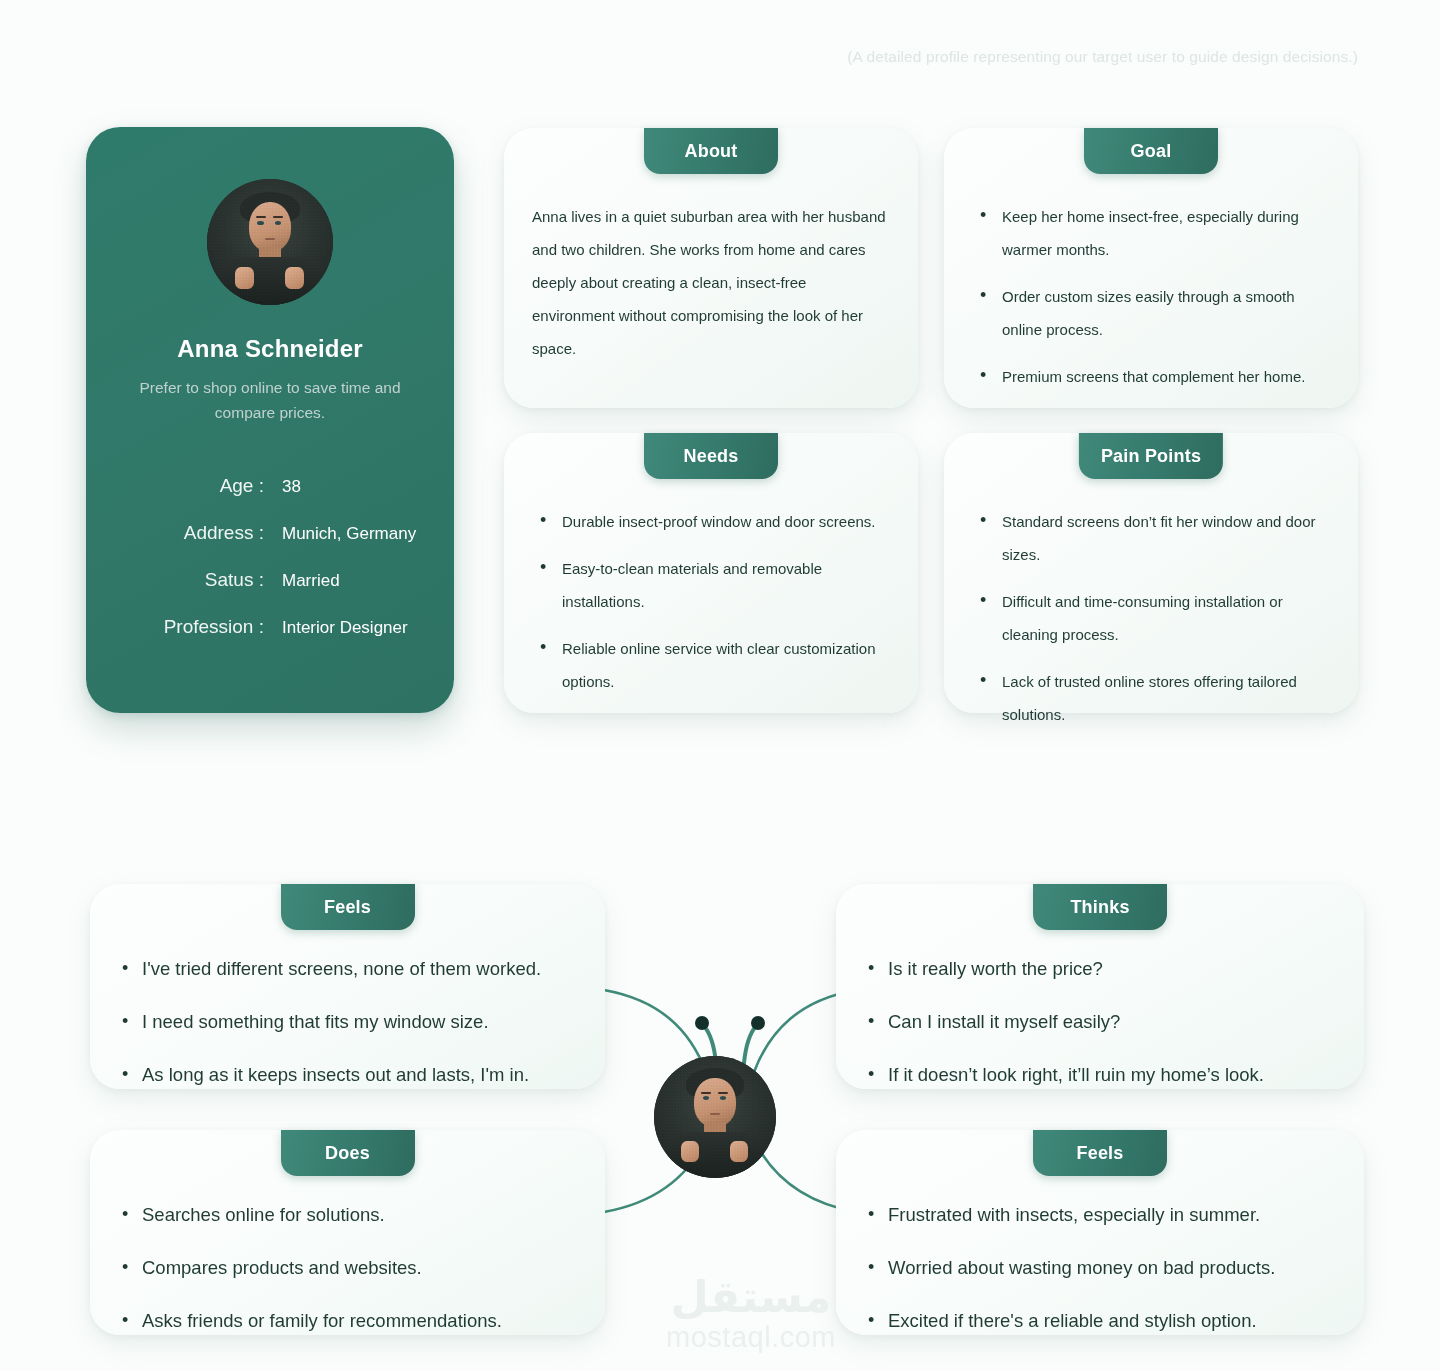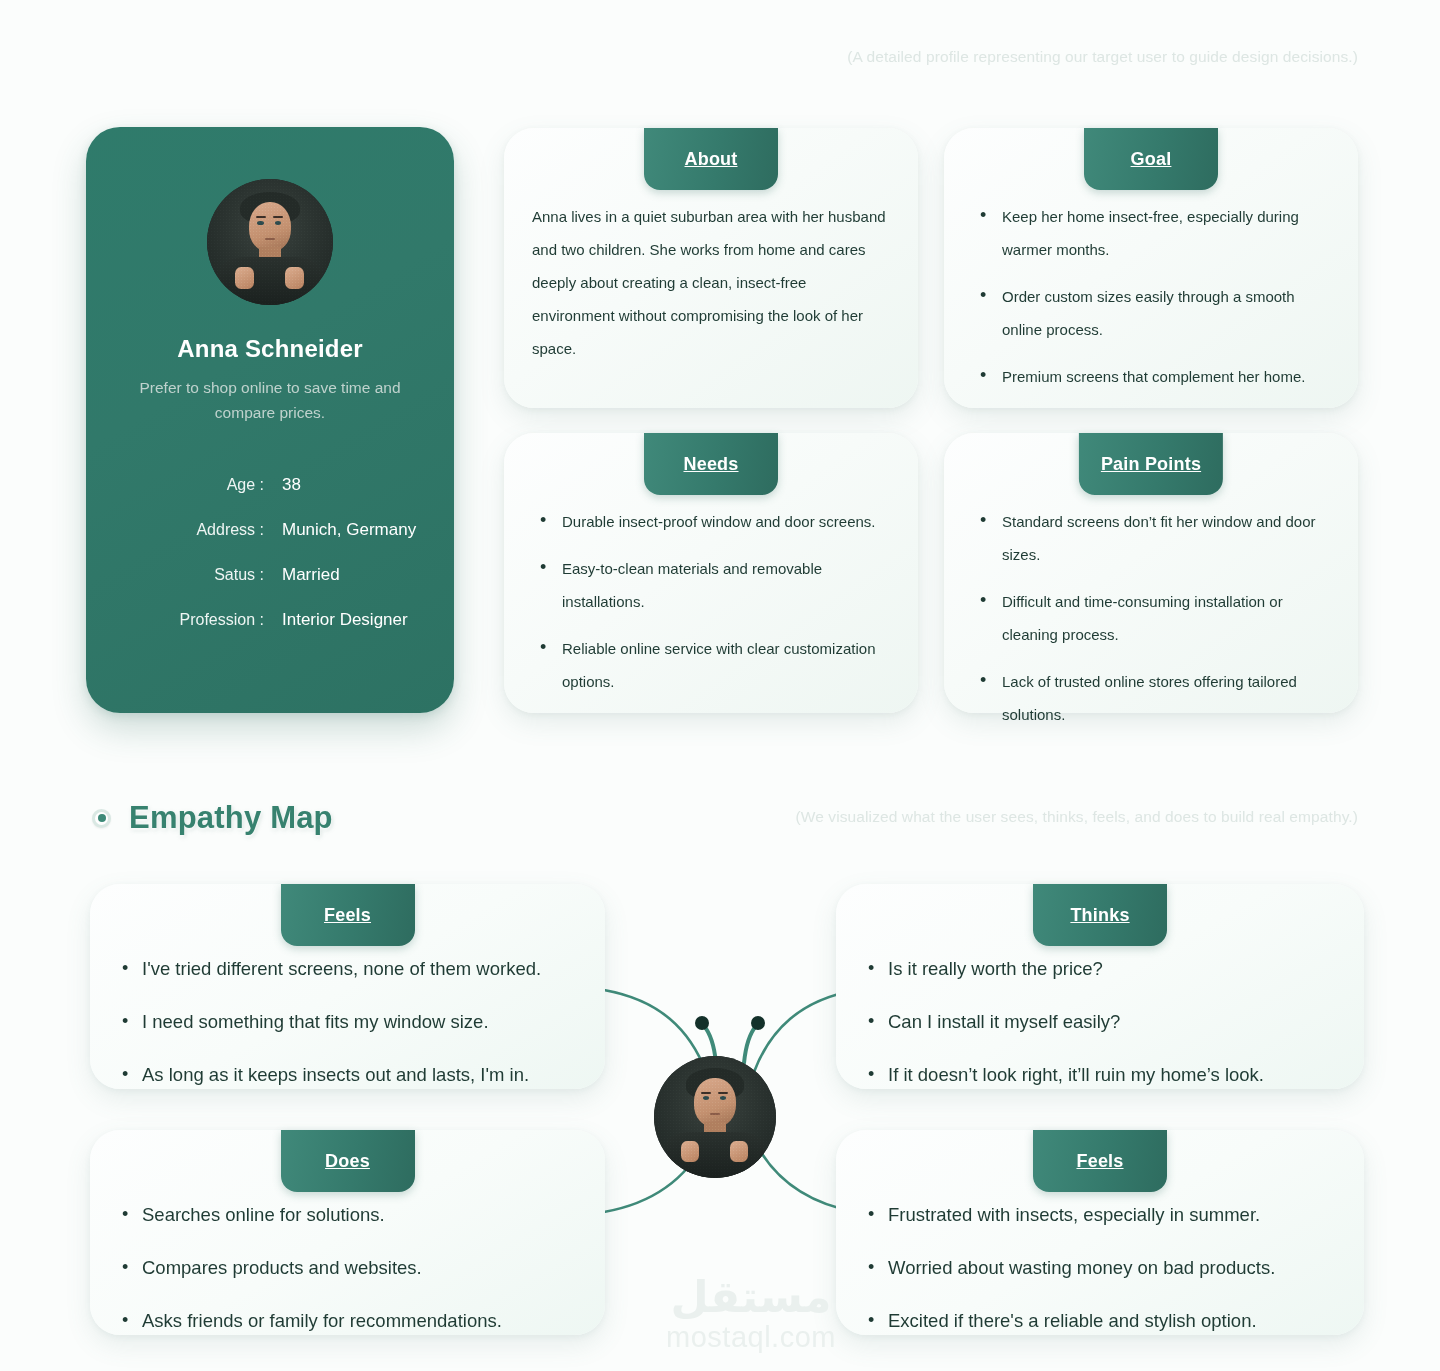--- a/index.html
+++ b/index.html
@@ -127,7 +127,7 @@
     top: 0; left: 50%;
     transform: translateX(-50%);
     min-width: 134px;
-    height: 62px;
+    height: 46px;
     border-radius: 0 0 16px 16px;
     background: linear-gradient(100deg, #40897a 0%, #357a6c 55%, #2e6c5f 100%);
     color: #ffffff;
@@ -139,7 +139,6 @@
     padding: 0 22px;
     letter-spacing: .2px;
     box-shadow: 0 3px 8px rgba(47,107,94,.25);
-    text-decoration: underline;
   }
   .card-body {
     padding: 72px 34px 30px 34px;

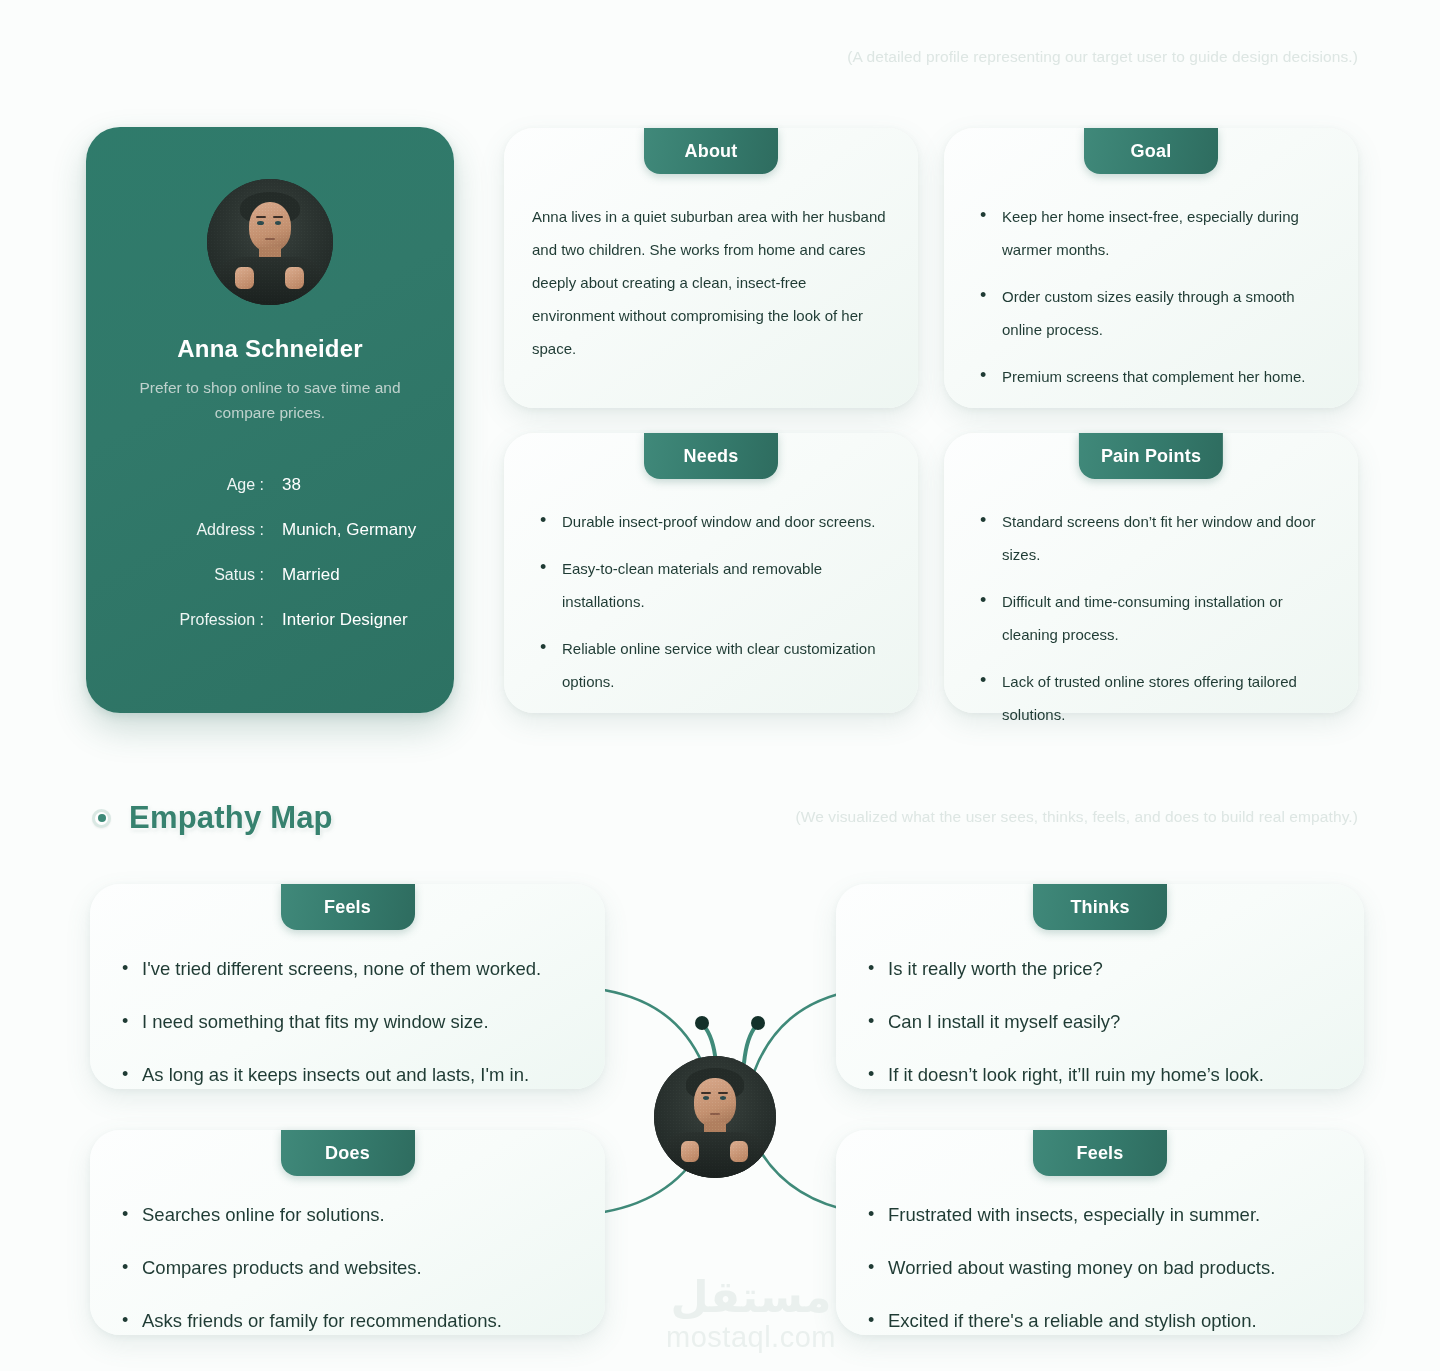--- a/index.html
+++ b/index.html
@@ -104,7 +104,7 @@
     width: 152px;
     text-align: right;
     color: #eef5f3;
-    font-size: 16px;
+    font-size: 19px;
     padding-right: 4px;
     white-space: nowrap;
   }

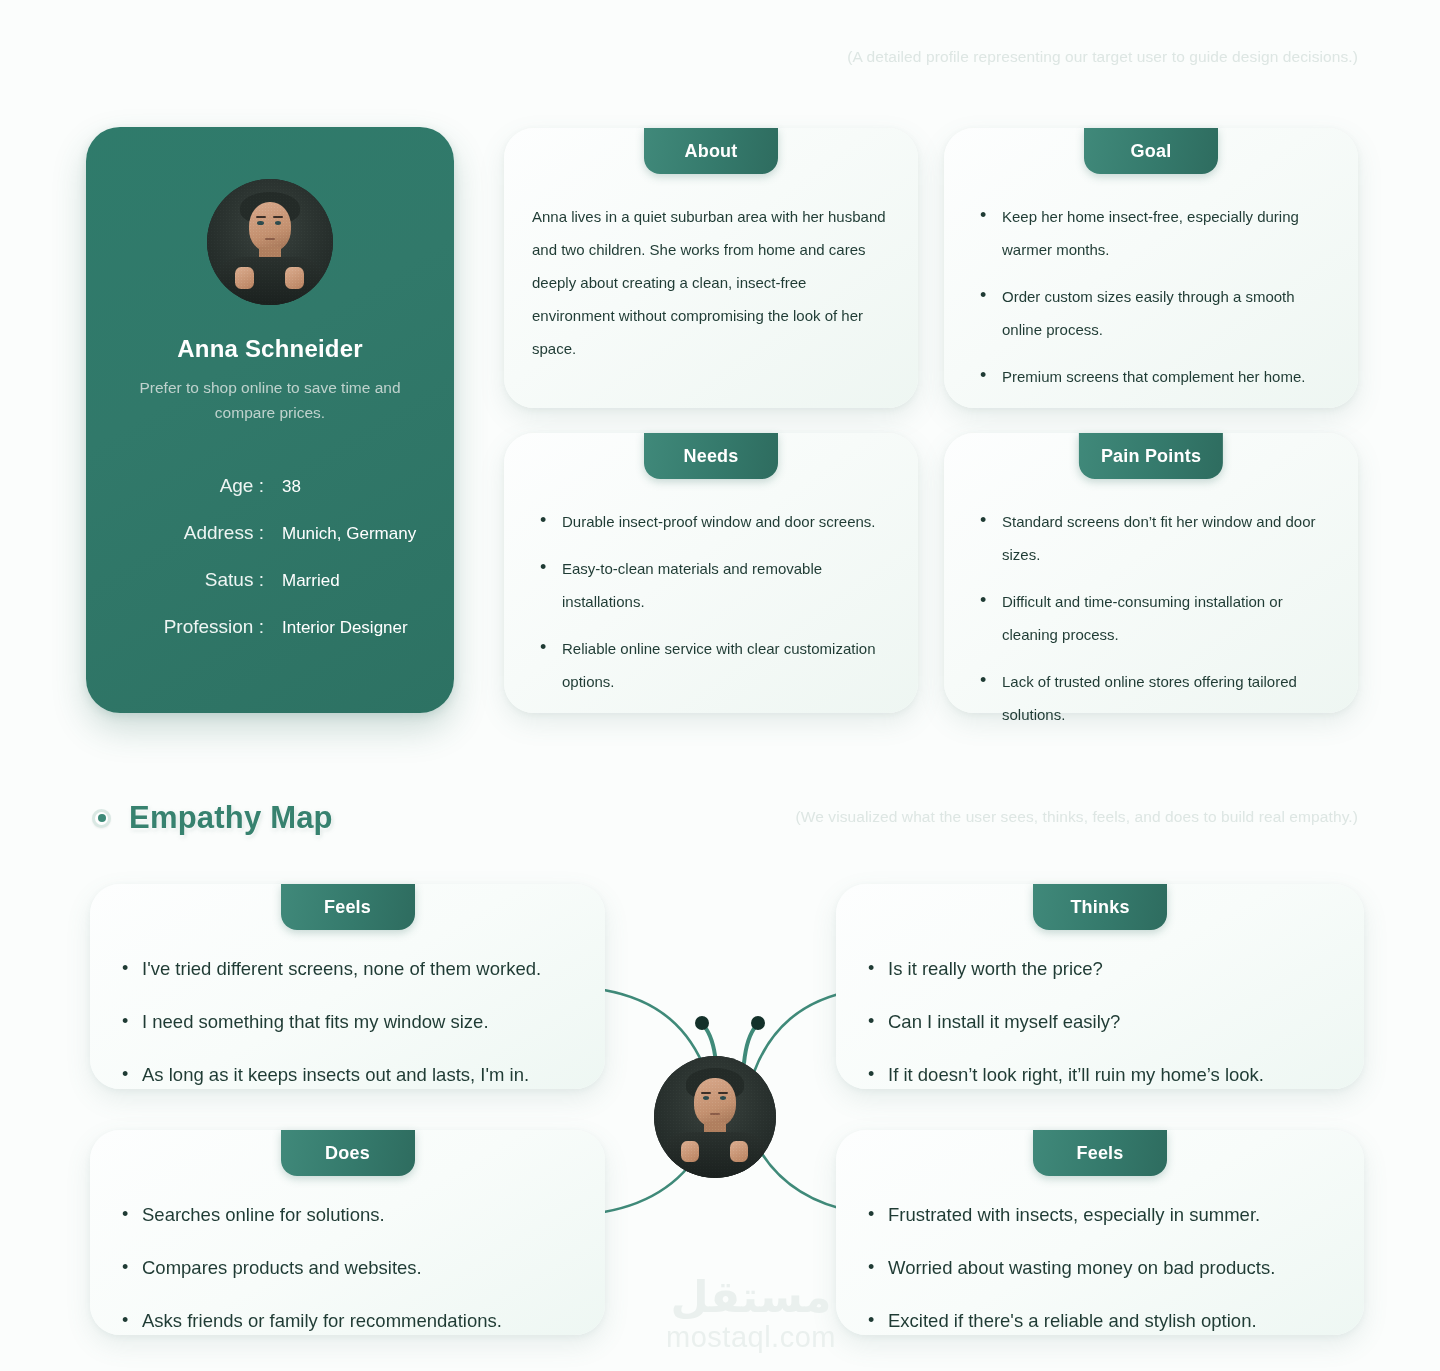--- a/index.html
+++ b/index.html
@@ -371,15 +371,6 @@
     </div>
   </div>
 
-  <div class="section-head" style="top:800px;">
-    <div class="head-left">
-      <span class="head-dot">
-          <i></i>
-        </span>
-      <span class="section-title">Empathy Map</span>
-    </div>
-    <span class="section-caption" style="top:8px;">(We visualized what the user sees, thinks, feels, and does to build real empathy.)</span>
-  </div>
 
   <svg class="connectors" style="position:absolute; left:0; top:0; width:1440px; height:1371px; pointer-events:none;">
     <path d="M604,990 C660,1000 690,1030 706,1072" stroke="#3f8a79" stroke-width="2.6" fill="none" stroke-linecap="round"></path>

